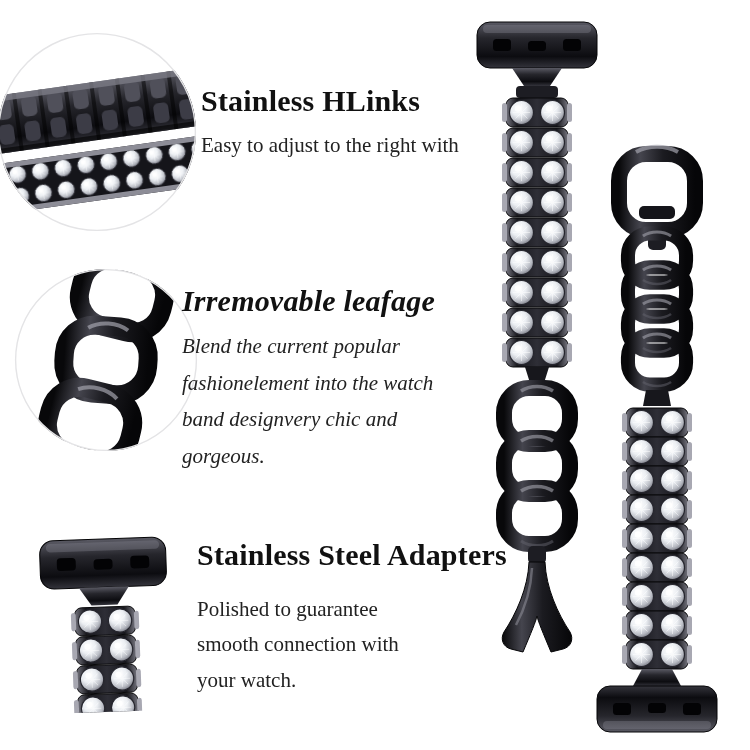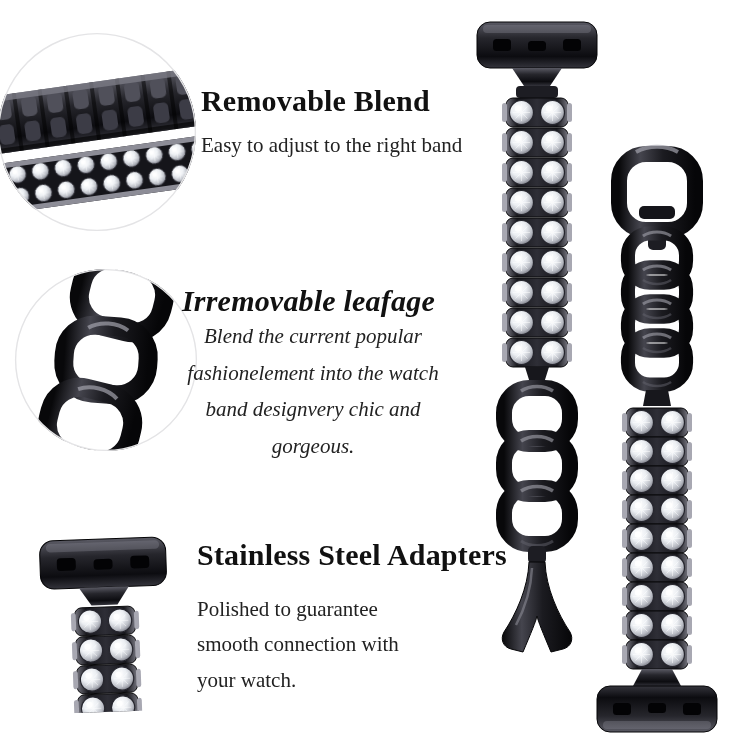--- a/index.html
+++ b/index.html
@@ -134,7 +134,7 @@
   </figure>
 
   <section class="feature f1">
-    <h2>Removable Blend</h2>
+    <h2>Stainless HLinks</h2>
     <p>Easy to adjust to the right band</p>
   </section>
 

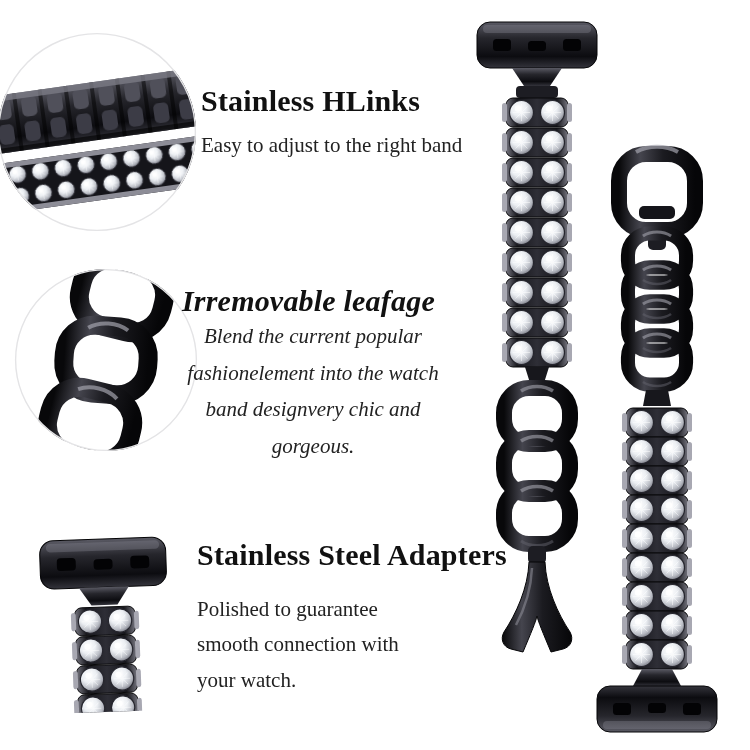--- a/index.html
+++ b/index.html
@@ -135,7 +135,7 @@
 
   <section class="feature f1">
     <h2>Stainless HLinks</h2>
-    <p>Easy to adjust to the right band</p>
+    <p>Easy to adjust to the right with</p>
   </section>
 
   <figure class="circle fig-chain">

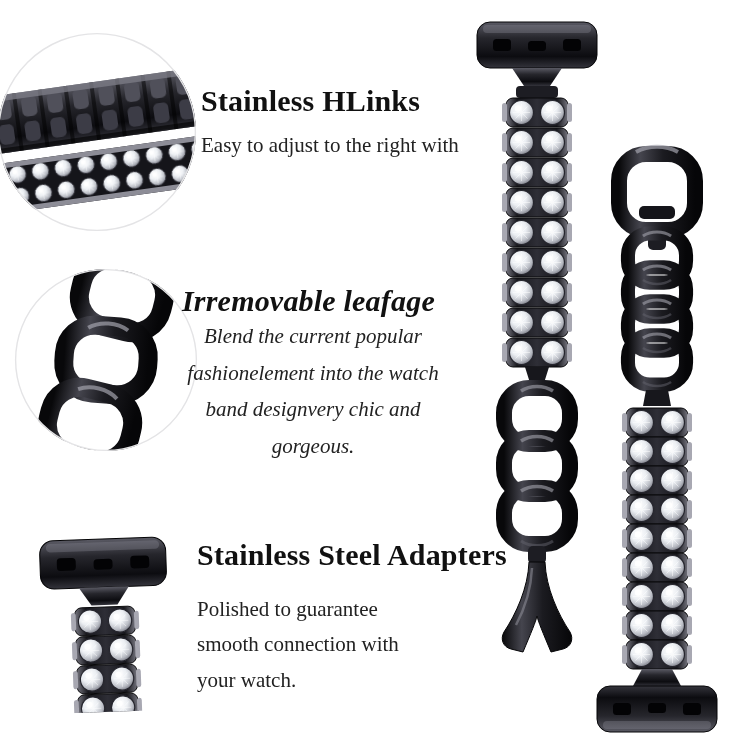--- a/index.html
+++ b/index.html
@@ -27,7 +27,7 @@
   .f1 { left:201px; top:84px; width:340px; }
   .f1 p { margin-top:13px; line-height:1.35; white-space:nowrap; }
   .f2 { left:182px; top:284px; width:262px;font-style:italic; }
-  .f2 p { line-height:1.74;text-align:center; }
+  .f2 p { margin-top:10px; line-height:1.74; }
   .f3 { left:197px; top:538px; width:234px; }
   .f3 p { margin-top:20px; line-height:1.68; }
 </style>

